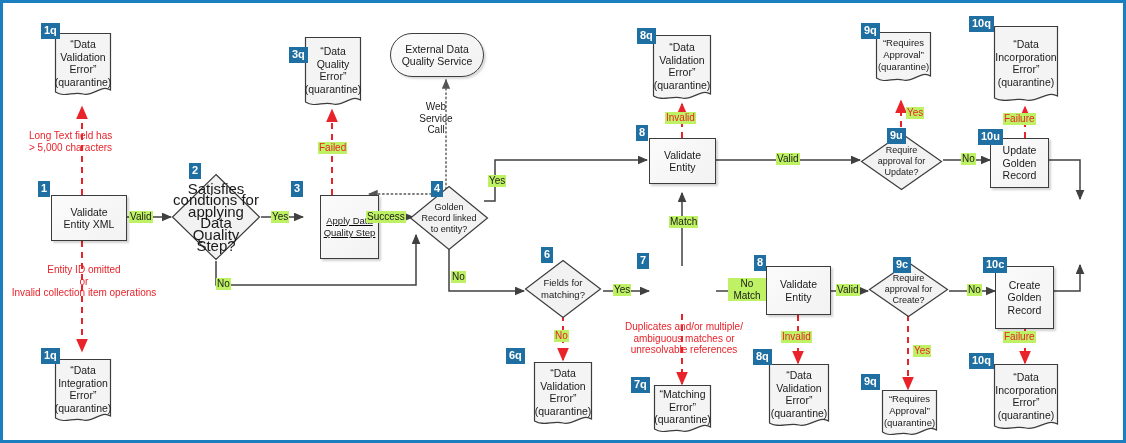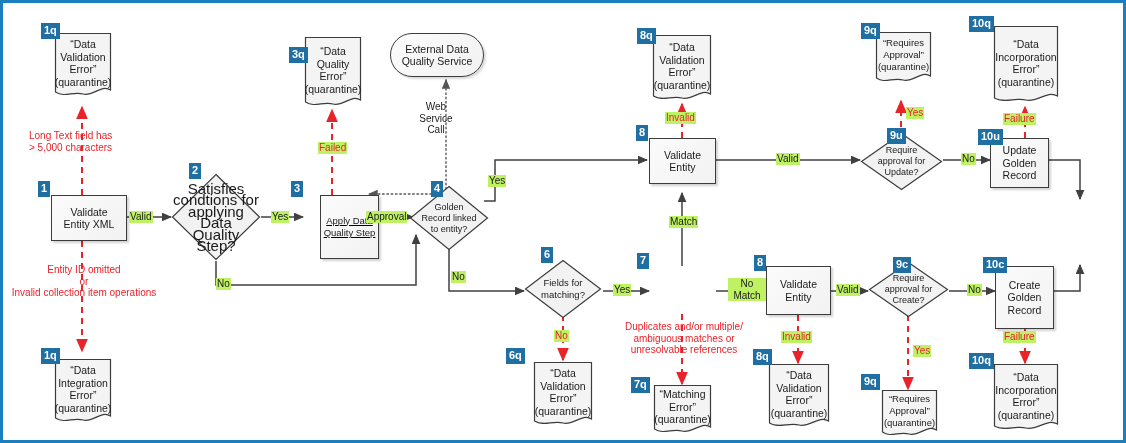--- a/index.html
+++ b/index.html
@@ -363,7 +363,7 @@
   <div class="elabel nobg" style="left:412px;top:98px;width:40px;">Web
 Service
 Call</div>
-  <div class="elabel" style="left:363px;top:208px;">Approval</div>
+  <div class="elabel" style="left:363px;top:208px;">Success</div>
   <div class="elabel" style="left:485px;top:172px;">Yes</div>
   <div class="elabel" style="left:448px;top:268px;">No</div>
   <div class="elabel red" style="left:551px;top:327px;">No</div>

